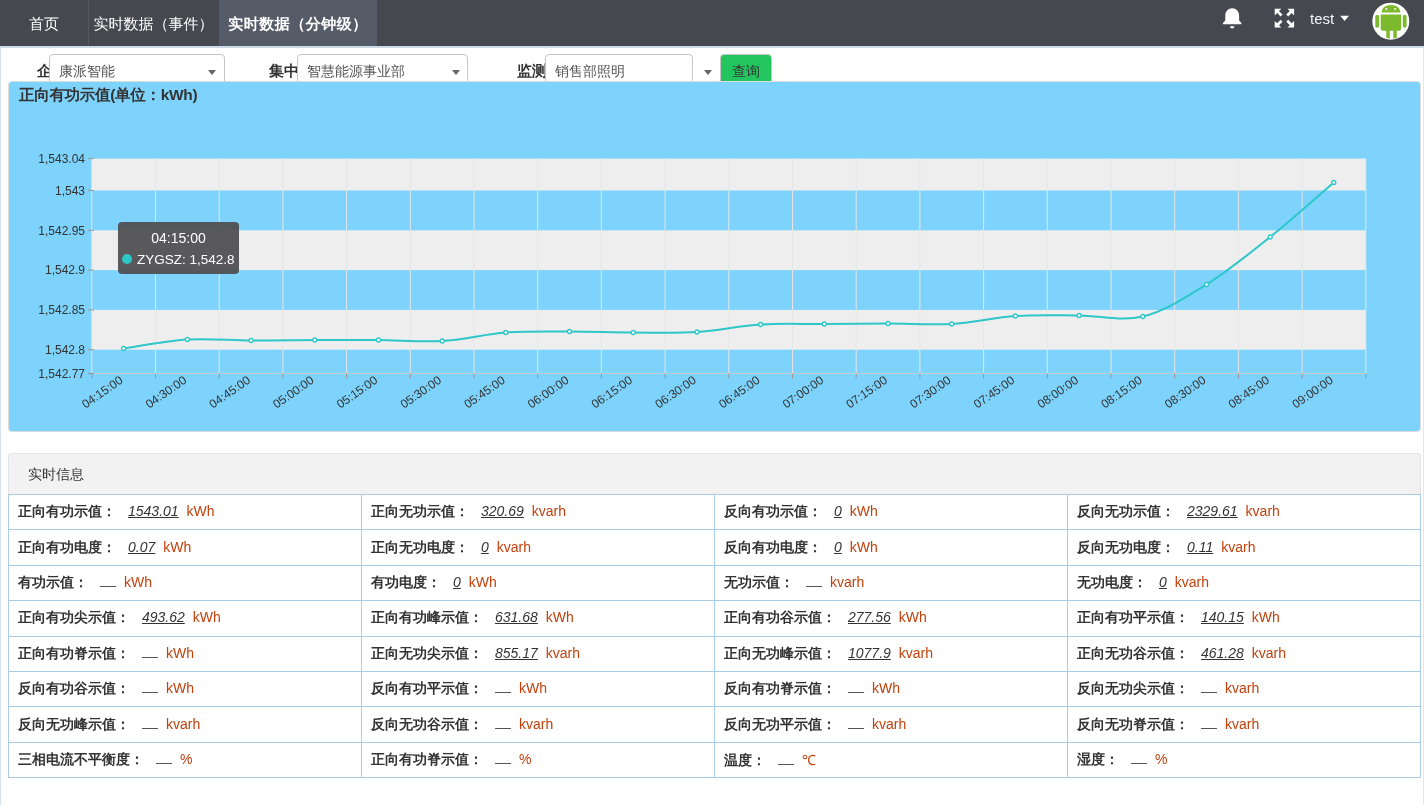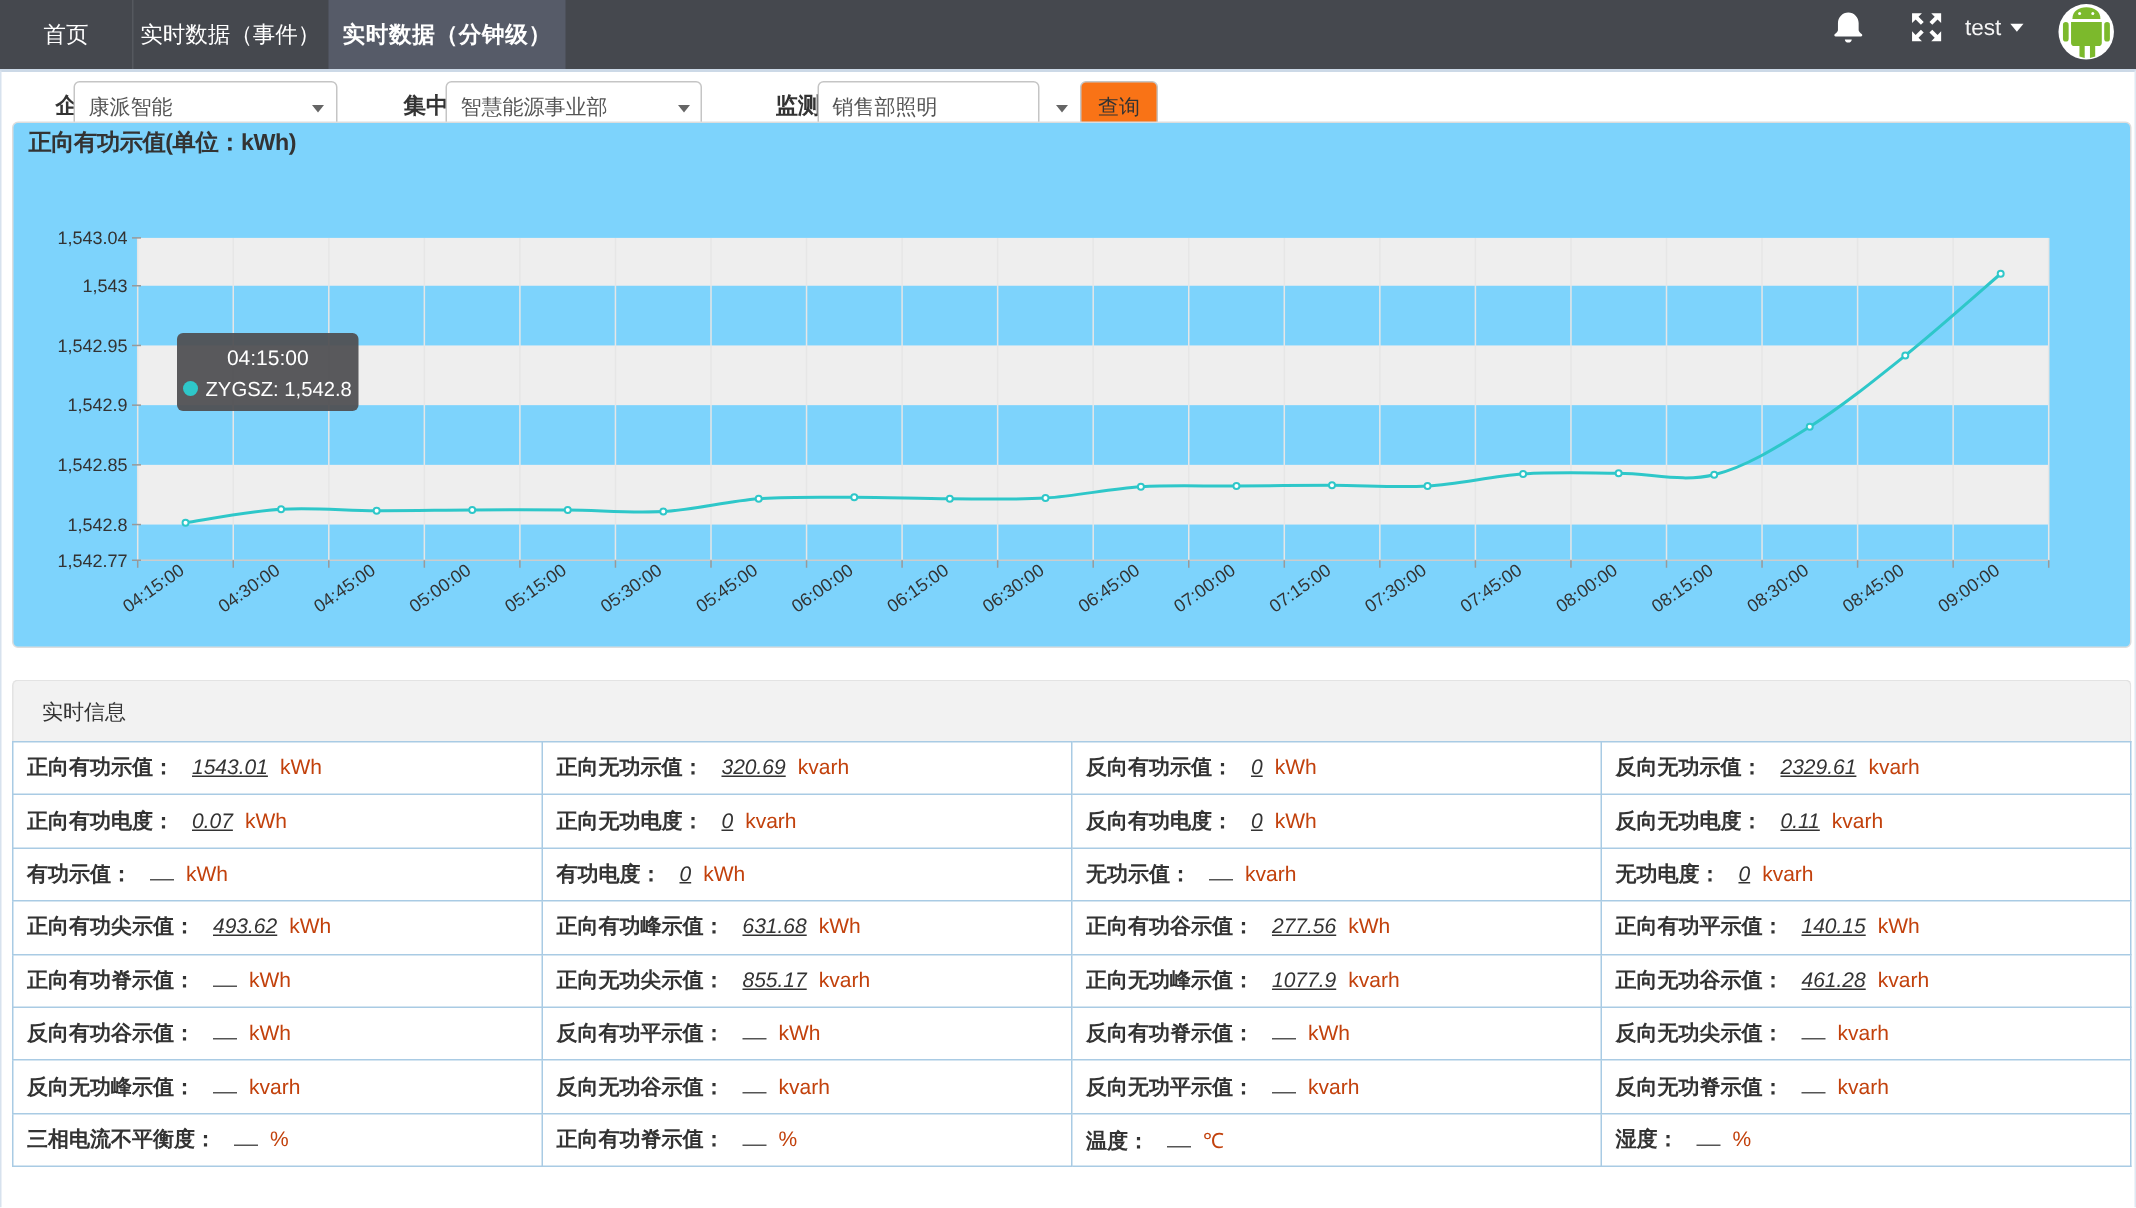--- a/index.html
+++ b/index.html
@@ -25,7 +25,7 @@
   border-radius:4px; font-size:14px; color:#555; line-height:32px; padding-left:9px; }
 .selarrow { position:absolute; top:15px; width:0; height:0; border-left:4.5px solid transparent;
   border-right:4.5px solid transparent; border-top:5px solid #656565; }
-#qbtn { position:absolute; left:720px; top:7px; width:52px; height:34px; background:#f97316;
+#qbtn { position:absolute; left:720px; top:7px; width:52px; height:34px; background:#22c55e;
   border:1px solid #c5c5c5; border-radius:4px; font-size:14px; color:#333;
   text-align:center; line-height:32px; }
 

